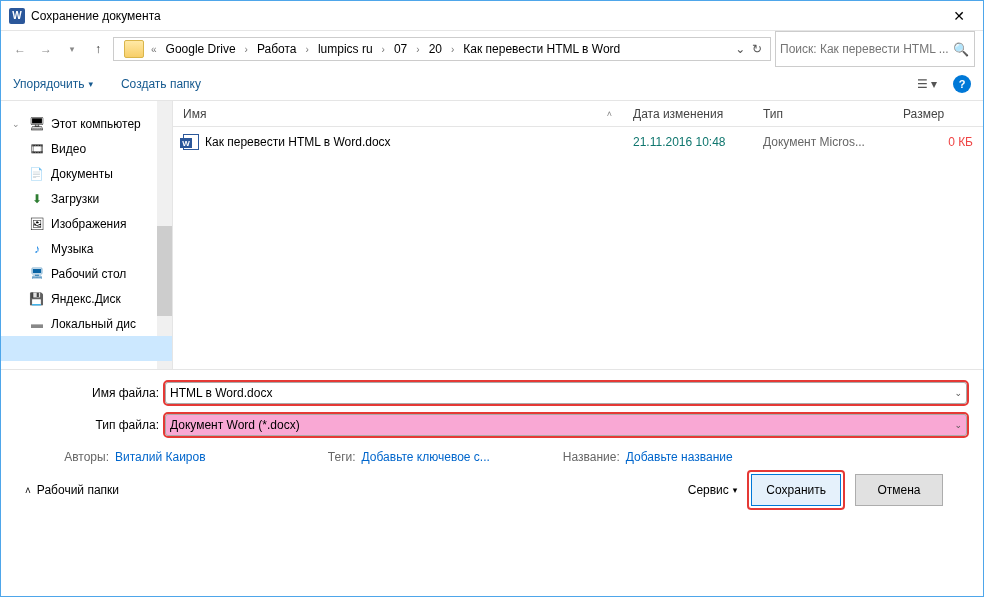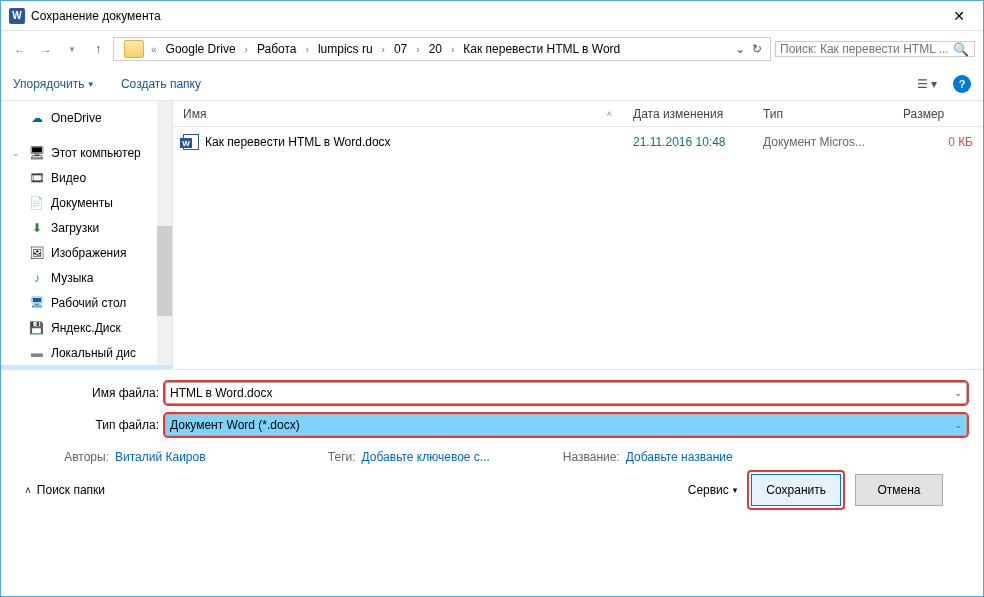--- a/index.html
+++ b/index.html
@@ -17,7 +17,7 @@
 .breadcrumb .sep { color: #777; font-size: 10px; padding: 0 3px; }
 .breadcrumb .seg { padding: 2px 4px; white-space: nowrap; }
 .bc-dd { margin-left: auto; color: #555; padding: 0 4px; }
-.searchbox { width: 200px; height: 16px; border: 1px solid #ccc; display: flex; align-items: center; padding: 0 4px; color: #888; gap: 4px; }
+.searchbox { width: 200px; height: 36px; border: 1px solid #ccc; display: flex; align-items: center; padding: 0 4px; color: #888; gap: 4px; }
 .searchbox input { border: none; outline: none; flex: 1; color: #888; }
 .searchbox .mag { color: #555; font-size: 13px; }
 

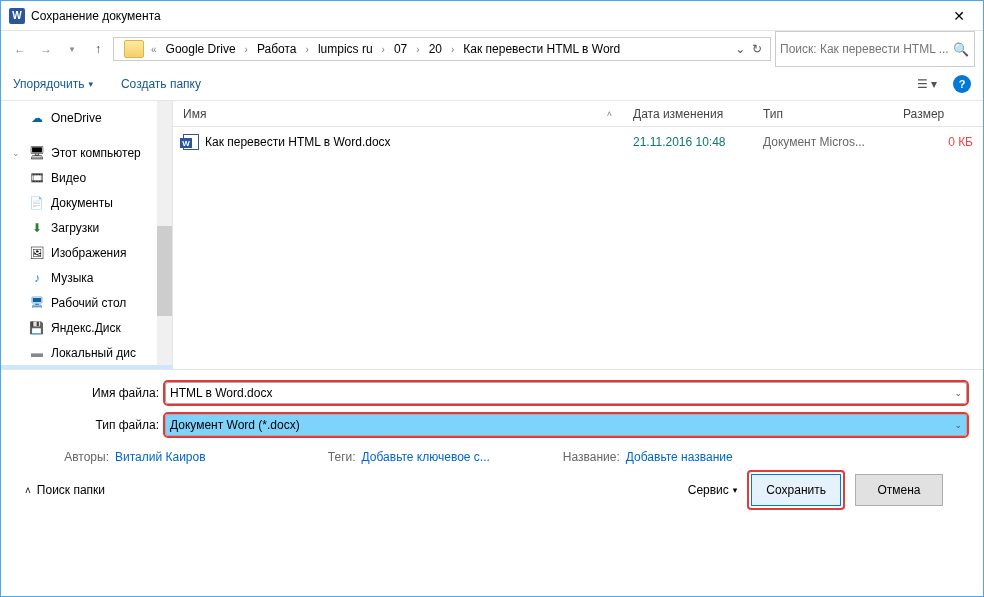--- a/index.html
+++ b/index.html
@@ -141,10 +141,6 @@
     <div class="scrolltrack"></div>
     <div class="scrollthumb"></div>
     <div id="side-items">
-        <div class="item" style="margin-top: 4px;">
-          <span class="ico ico-onedrive"></span>
-          <span>OneDrive</span>
-        </div>
         <div class="item" style="margin-top: 10px;">
           <span class="exp">⌄</span>
           <span class="ico ico-pc"></span>

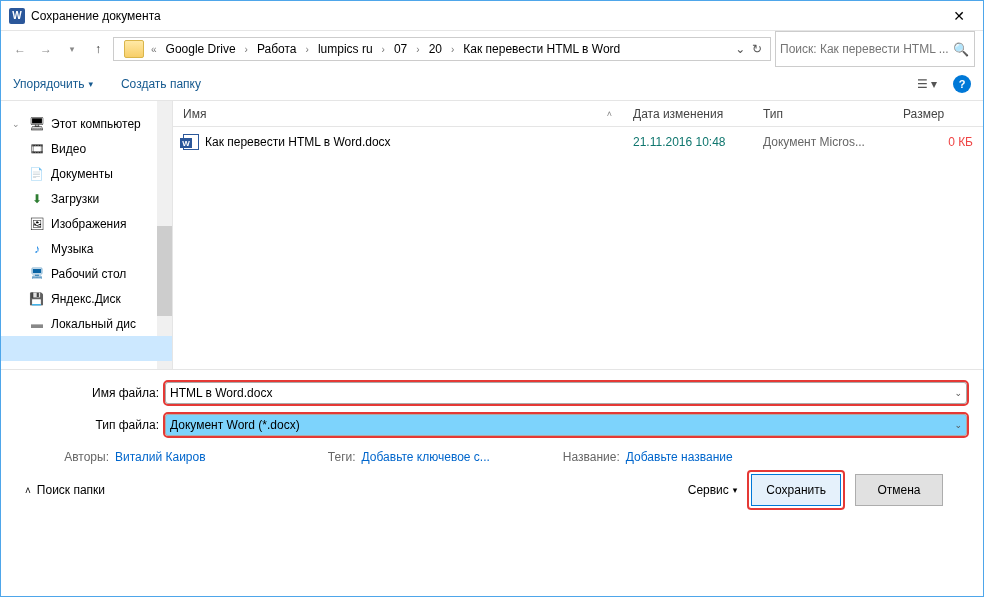--- a/index.html
+++ b/index.html
@@ -70,7 +70,7 @@
 .formrow .fld { flex: 1; height: 22px; border: 1px solid #aaa; padding: 0 4px; display: flex; align-items: center; background: #fff; }
 .formrow .fld input { border: none; outline: none; flex: 1; }
 .formrow .fld .dd { color: #555; font-size: 9px; padding-left: 4px; }
-.formrow .fld.gray { background: #7dd3fc; }
+.formrow .fld.gray { background: #f9a8d4; }
 .hlred { outline: 2px solid #e53935; outline-offset: 0; border-radius: 3px; }
 .metarow { display: flex; align-items: center; height: 26px; padding-left: 30px; gap: 6px; margin-top: 6px; }
 .metarow .mlabel { color: #666; width: 60px; text-align: right; margin-left: 18px; }

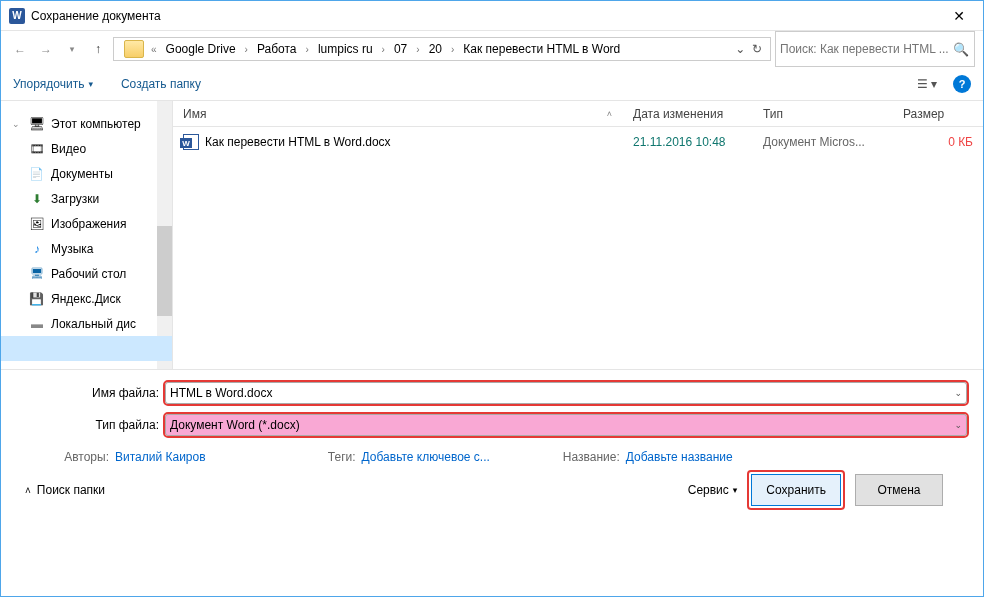--- a/index.html
+++ b/index.html
@@ -233,7 +233,7 @@
   <div class="footer">
     <div class="hidefolders">
       <span class="arr">˄</span>
-      <span>Поиск папки</span>
+      <span>Рабочий папки</span>
     </div>
     <div class="right2">
       <div class="svc">

